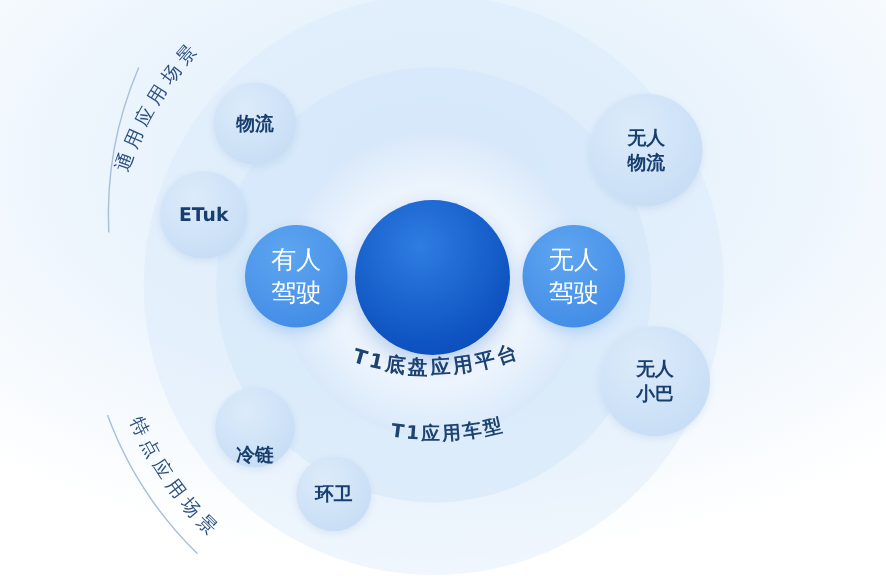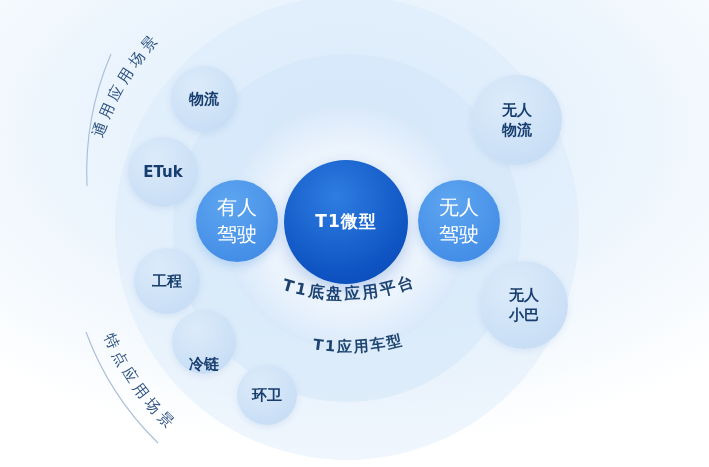--- a/index.html
+++ b/index.html
@@ -189,7 +189,6 @@
   </div>
 
   <div class="node node-center" id="node-center">
-    <span>T1微型</span>
   </div>
 
 </div>

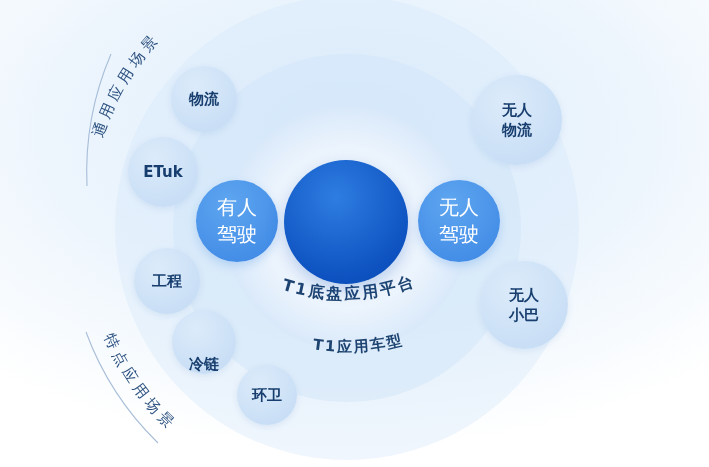--- a/index.html
+++ b/index.html
@@ -161,9 +161,6 @@
   <div class="node node-light" id="node-etuk">
     <span>ETuk</span>
   </div>
-  <div class="node node-light" id="node-engineering">
-    <span>工程</span>
-  </div>
   <div class="node node-light" id="node-cold-chain">
     <span>冷链</span>
   </div>

